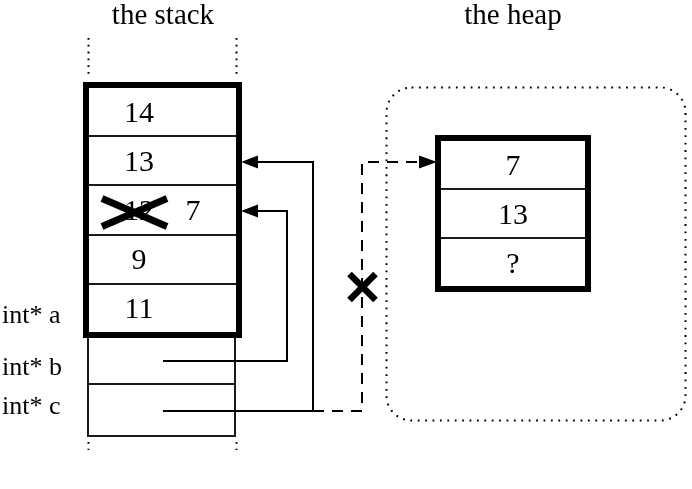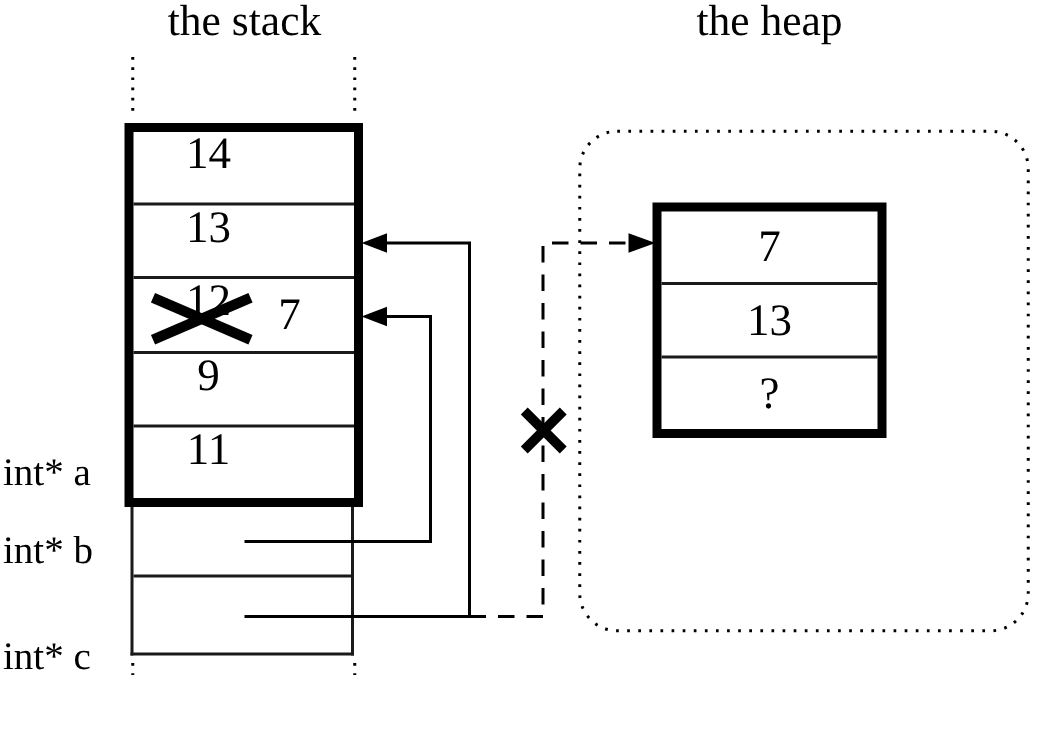--- a/index.html
+++ b/index.html
@@ -29,7 +29,7 @@
   .stack-box .cell{
     position:relative;flex:1;
     border-bottom:2px solid #1a1a1a;
-    display:flex;align-items:flex-start;
+    display:flex;align-items:center;
   }
   .stack-box .cell:last-child{border-bottom:none;}
   .cell-num{

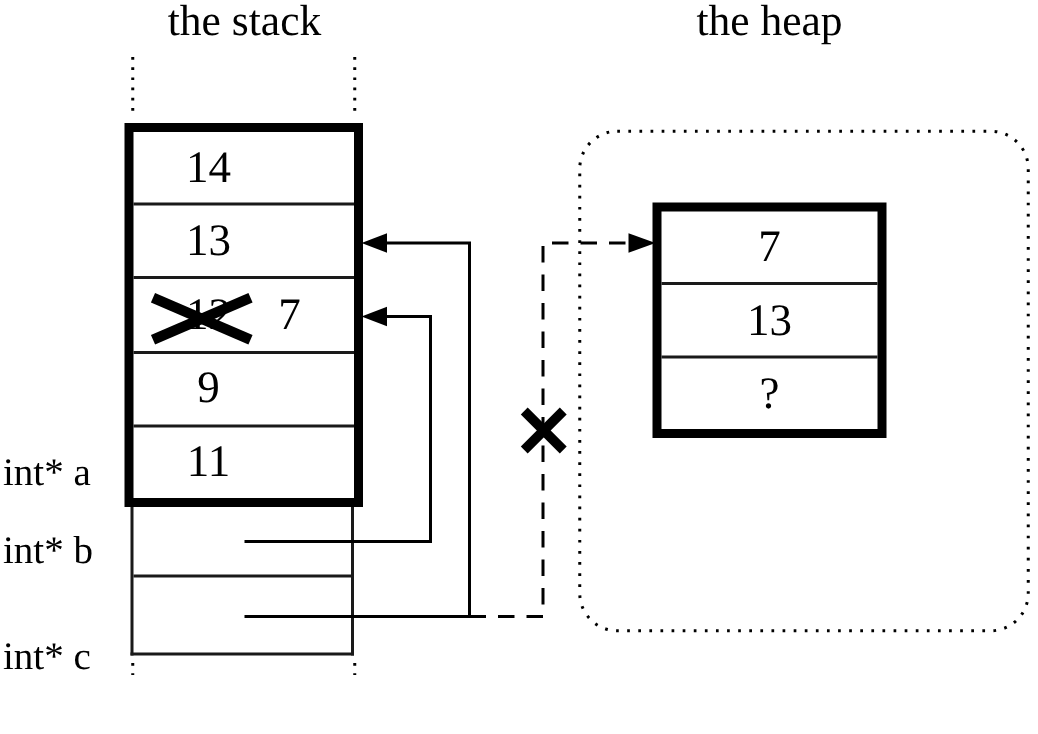--- a/index.html
+++ b/index.html
@@ -57,7 +57,7 @@
   }
   .lbl-a{top:301px;}
   .lbl-b{top:353px;}
-  .lbl-c{top:424px;}
+  .lbl-c{top:392px;}
 
   
   .heap-box{

